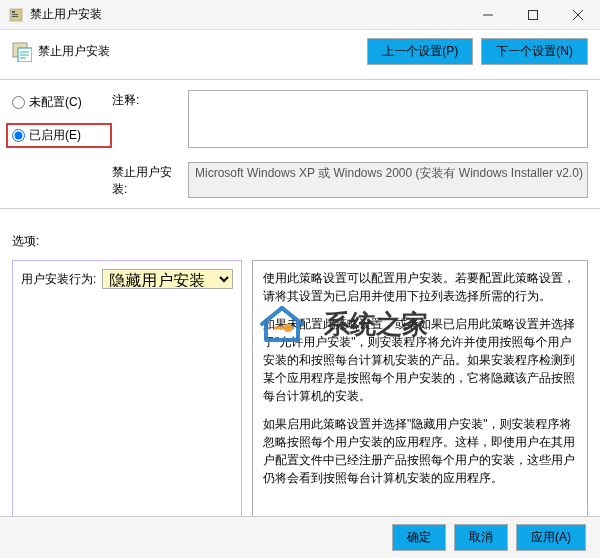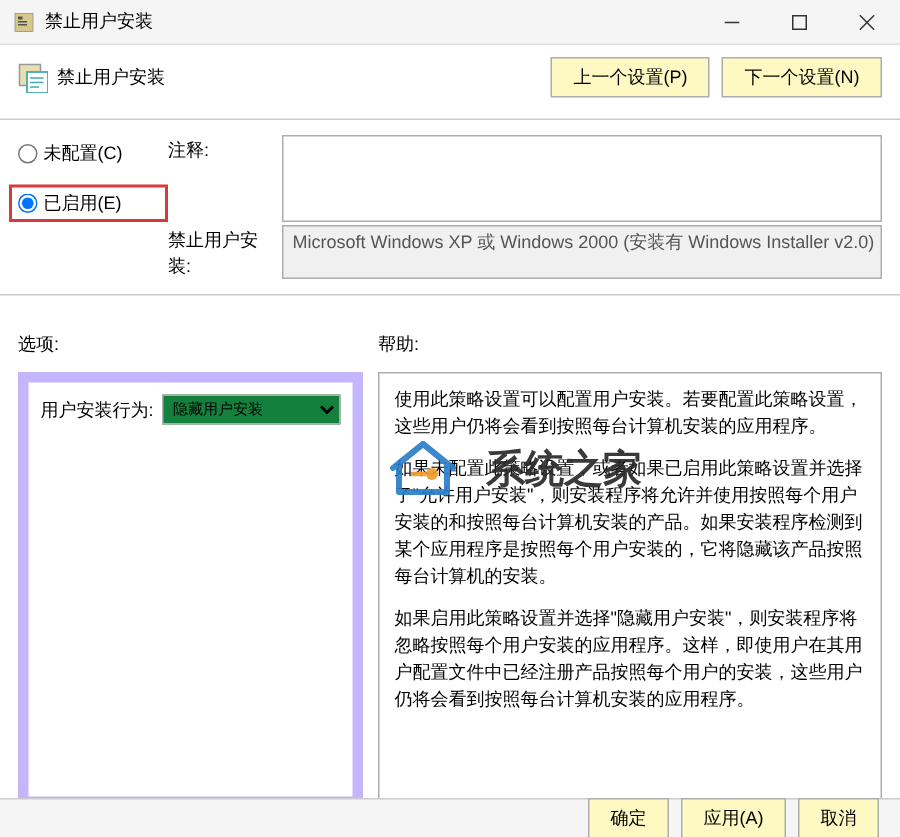--- a/index.html
+++ b/index.html
@@ -14,7 +14,7 @@
 .header-left { display: flex; align-items: center; gap: 6px; }
 .header-left .hicon { width: 20px; height: 20px; }
 .header-btns { display: flex; gap: 8px; }
-.btn { background: #fef9c3; border: 1px solid #adadad; padding: 4px 14px; font-size: 12px; cursor: pointer; font-family: inherit; }
+.btn { background: #0ea5e9; border: 1px solid #adadad; padding: 4px 14px; font-size: 12px; cursor: pointer; font-family: inherit; }
 .config-row { display: flex; padding: 4px 12px; }
 .radios { width: 100px; display: flex; flex-direction: column; gap: 12px; padding-top: 4px; }
 .radio-item { display: flex; align-items: center; gap: 4px; cursor: pointer; }

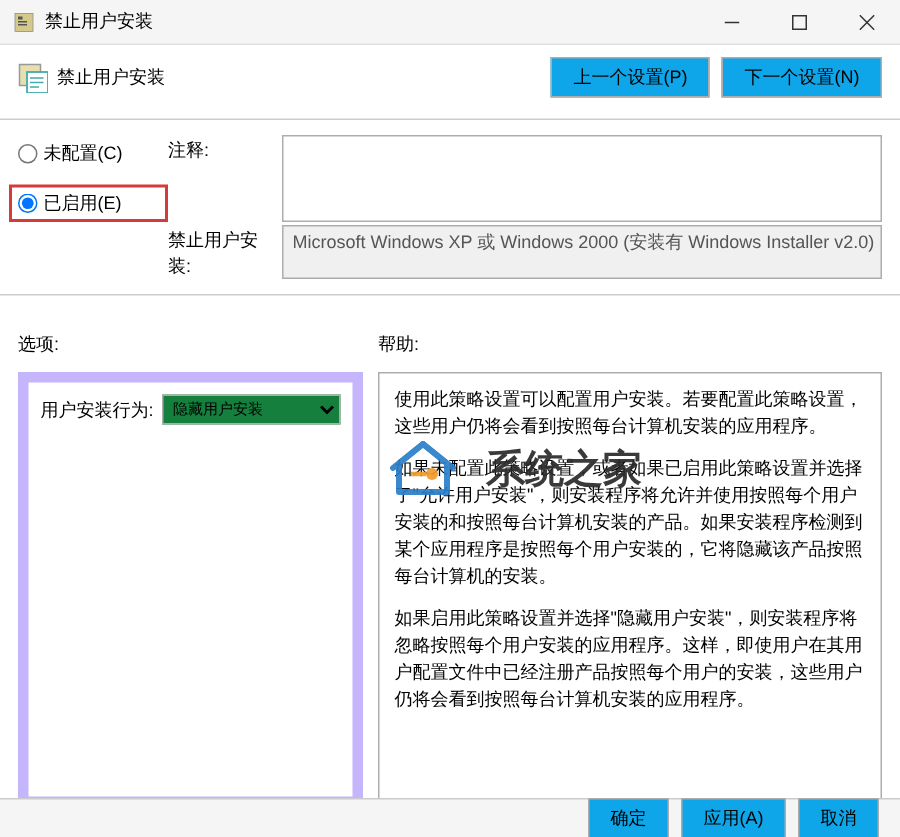--- a/index.html
+++ b/index.html
@@ -20,7 +20,7 @@
 .radio-item { display: flex; align-items: center; gap: 4px; cursor: pointer; }
 .radio-item input { margin: 0; }
 .radio-hl { border: 2px solid #d43b3b; padding: 2px 4px; margin-left: -6px; }
-.right-fields { flex: 1; display: flex; flex-direction: column; gap: 2px; justify-content: flex-end; }
+.right-fields { flex: 1; display: flex; flex-direction: column; gap: 14px; justify-content: flex-end; }
 .field-row { display: flex; align-items: flex-start; gap: 6px; }
 .field-label { width: 70px; text-align: left; padding-top: 2px; }
 .comment-box { flex: 1; height: 58px; border: 1px solid #adadad; background: #fff; resize: none; font-family: inherit; font-size: 12px; padding: 2px 4px; overflow-y: scroll; }

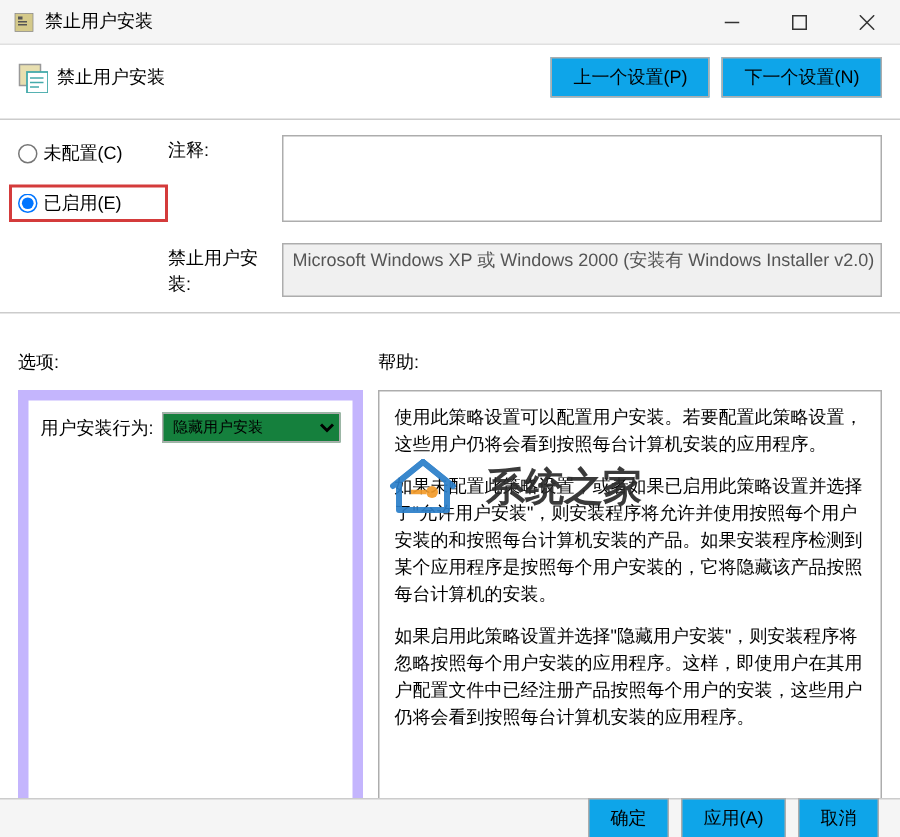--- a/index.html
+++ b/index.html
@@ -126,7 +126,6 @@
 
 <div class="labels-row">
   <span class="lbl-left">选项:</span>
-  <span class="lbl-right">帮助:</span>
 </div>
 
 <div class="main-area">

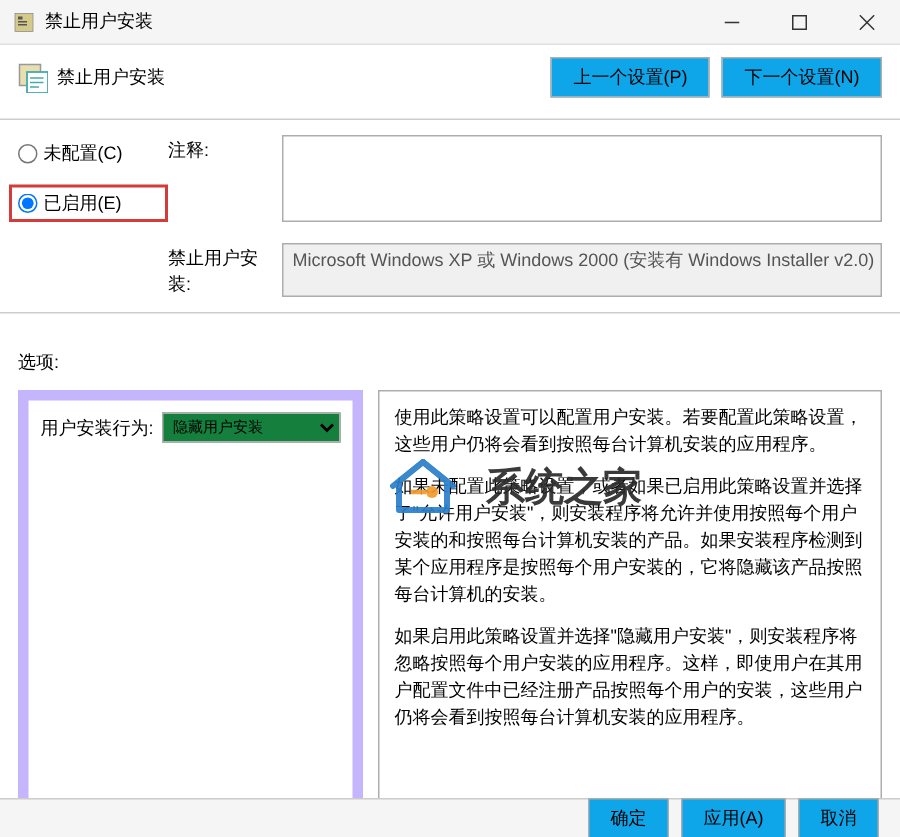--- a/index.html
+++ b/index.html
@@ -30,7 +30,7 @@
 .labels-row .lbl-left { width: 240px; }
 .labels-row .lbl-right { flex: 1; }
 .main-area { display: flex; padding: 6px 12px; gap: 10px; height: 302px; }
-.options-panel { width: 230px; border: 7px solid #c4b5fd; padding: 8px; overflow-y: scroll; }
+.options-panel { width: 230px; border: 1px solid #c4b5fd; padding: 8px; overflow-y: scroll; }
 .opt-row { display: flex; align-items: center; gap: 6px; }
 .opt-select { flex: 1; border: 1px solid #adadad; background: #15803d; font-family: inherit; font-size: 10px; padding: 1px 2px; height: 20px; }
 .help-panel { flex: 1; border: 1px solid #adadad; padding: 8px 10px; overflow-y: scroll; line-height: 1.5; position: relative; }

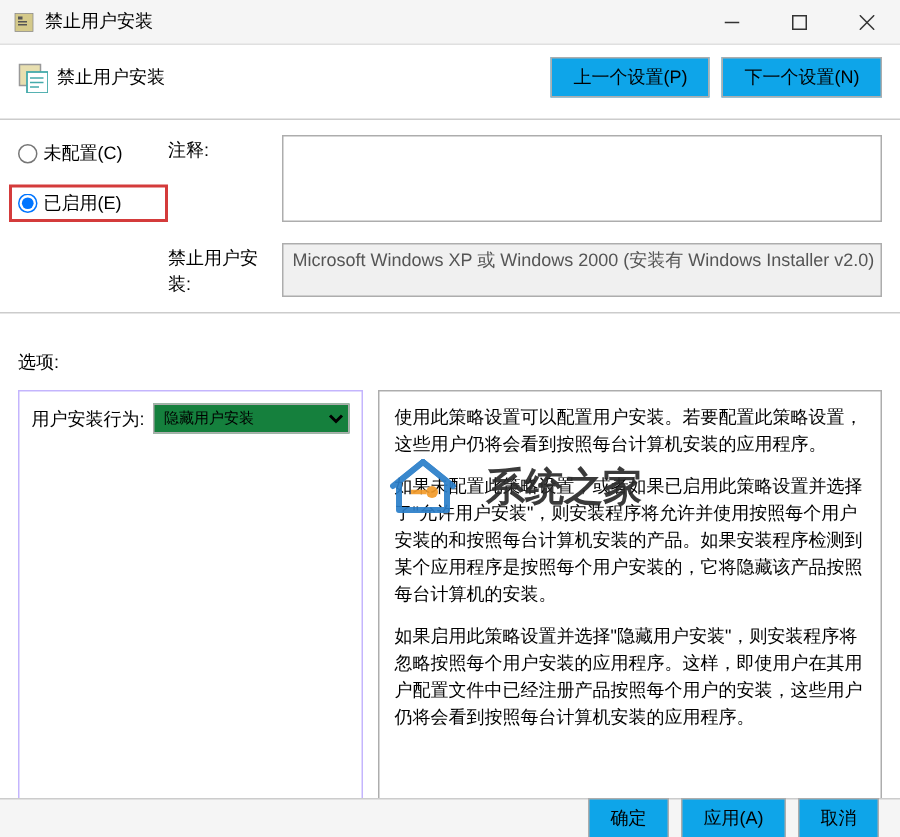--- a/index.html
+++ b/index.html
@@ -32,7 +32,7 @@
 .main-area { display: flex; padding: 6px 12px; gap: 10px; height: 302px; }
 .options-panel { width: 230px; border: 1px solid #c4b5fd; padding: 8px; overflow-y: scroll; }
 .opt-row { display: flex; align-items: center; gap: 6px; }
-.opt-select { flex: 1; border: 1px solid #adadad; background: #15803d; font-family: inherit; font-size: 10px; padding: 1px 2px; height: 20px; }
+.opt-select { flex: 1; border: 1px solid #adadad; background: #fef9c3; font-family: inherit; font-size: 16px; padding: 1px 2px; height: 20px; }
 .help-panel { flex: 1; border: 1px solid #adadad; padding: 8px 10px; overflow-y: scroll; line-height: 1.5; position: relative; }
 .help-panel p { margin-bottom: 10px; }
 .watermark { position: absolute; top: 44px; left: 7px; display: flex; align-items: center; gap: 20px; pointer-events: none; opacity: 0.92; }

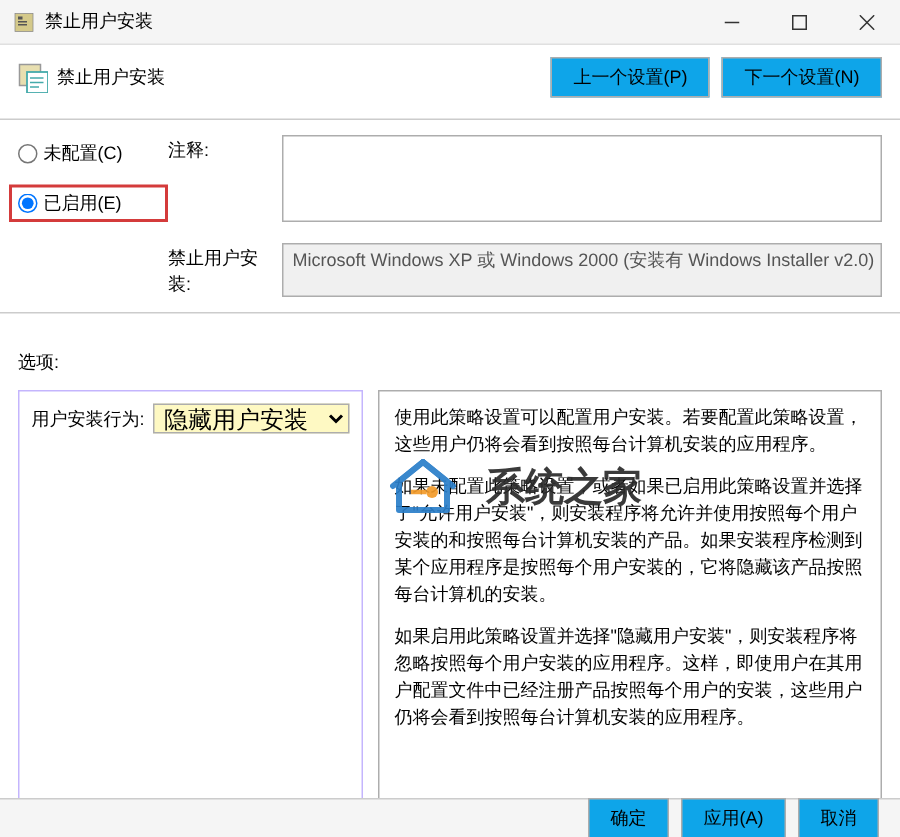--- a/index.html
+++ b/index.html
@@ -138,7 +138,7 @@
     </div>
   </div>
   <div class="help-panel">
-    <p>使用此策略设置可以配置用户安装。若要配置此策略设置，这些用户仍将会看到按照每台计算机安装的应用程序。</p>
+    <p>使用此策略设置可以配置用户安装。若要配置此策略设置，请将其设置为已启用并使用下拉列表选择所需的行为。</p>
     <p>如果未配置此策略设置，或者如果已启用此策略设置并选择了"允许用户安装"，则安装程序将允许并使用按照每个用户安装的和按照每台计算机安装的产品。如果安装程序检测到某个应用程序是按照每个用户安装的，它将隐藏该产品按照每台计算机的安装。</p>
     <p>如果启用此策略设置并选择"隐藏用户安装"，则安装程序将忽略按照每个用户安装的应用程序。这样，即使用户在其用户配置文件中已经注册产品按照每个用户的安装，这些用户仍将会看到按照每台计算机安装的应用程序。</p>
     <div class="watermark">

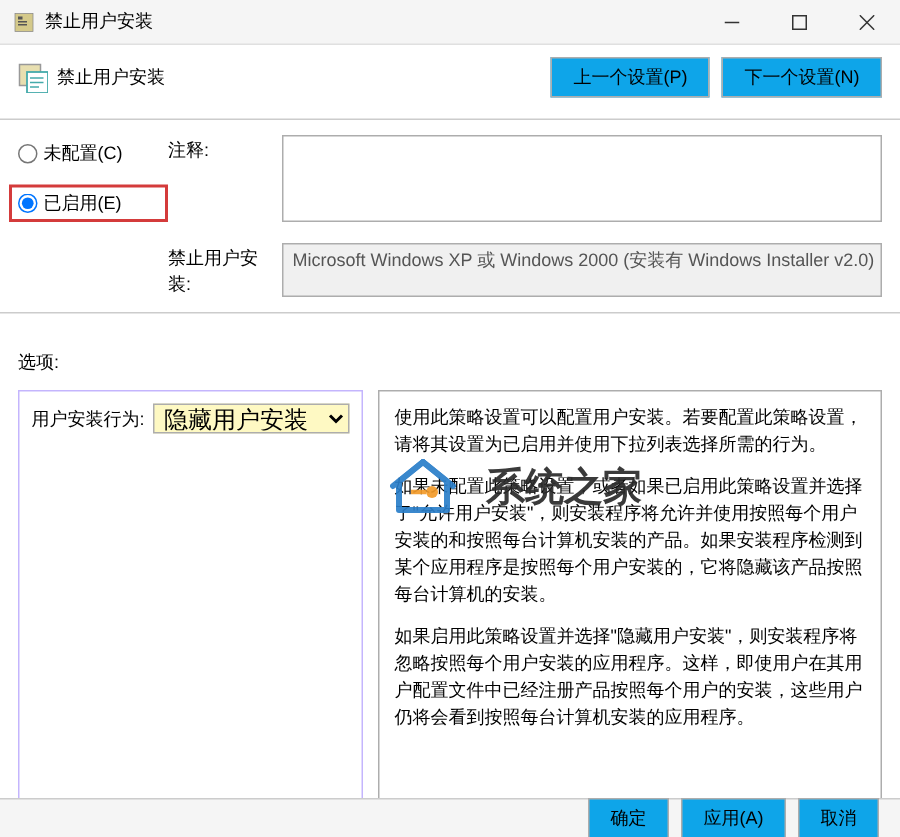--- a/index.html
+++ b/index.html
@@ -37,7 +37,7 @@
 .help-panel p { margin-bottom: 10px; }
 .watermark { position: absolute; top: 44px; left: 7px; display: flex; align-items: center; gap: 20px; pointer-events: none; opacity: 0.92; }
 .watermark .wm-text { font-size: 26px; font-weight: bold; color: #2a2a2a; font-family: "SimHei", sans-serif; }
-.footer { position: absolute; bottom: 0; left: 0; right: 0; height: 26px; border-top: 1px solid #ccc; display: flex; align-items: center; justify-content: flex-end; gap: 8px; padding: 0 14px; background: #f5f5f5; }
+.footer { position: absolute; bottom: 0; left: 0; right: 0; height: 42px; border-top: 1px solid #ccc; display: flex; align-items: center; justify-content: flex-end; gap: 8px; padding: 0 14px; background: #f5f5f5; }
 ::-webkit-scrollbar { width: 16px; }
 ::-webkit-scrollbar-track { background: #f0f0f0; }
 ::-webkit-scrollbar-thumb { background: #c0c0c0; border: 1px solid #a0a0a0; }

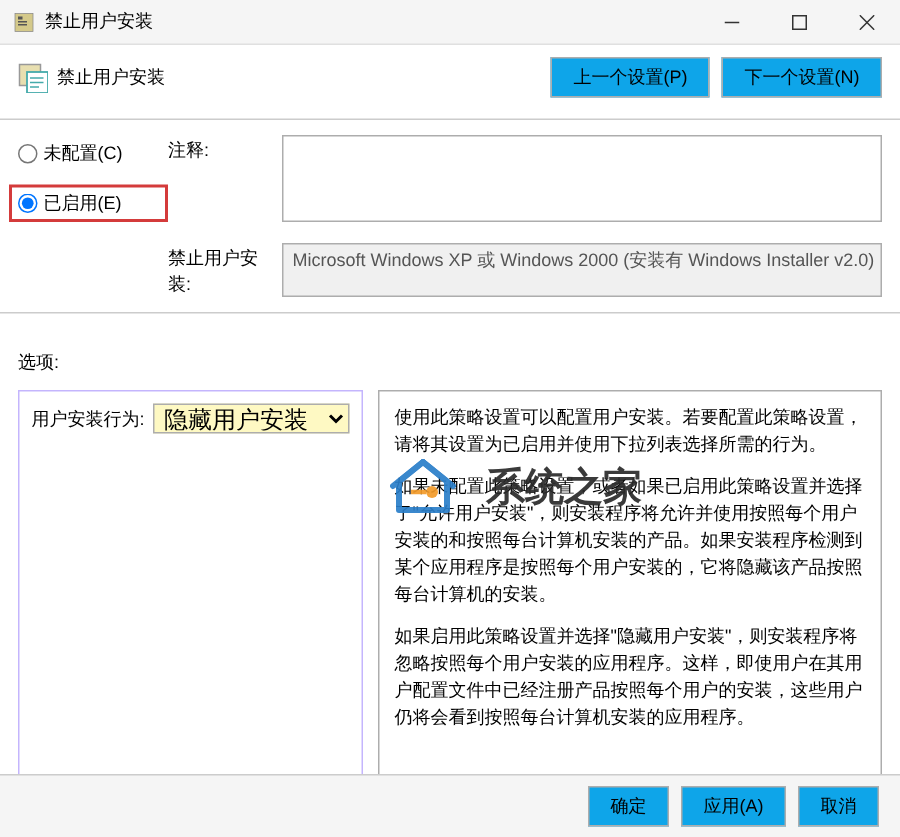--- a/index.html
+++ b/index.html
@@ -158,8 +158,8 @@
 
 <div class="footer">
   <button class="btn">确定</button>
+  <button class="btn">取消</button>
   <button class="btn">应用(A)</button>
-  <button class="btn">取消</button>
 </div>
 
 </body></html>

